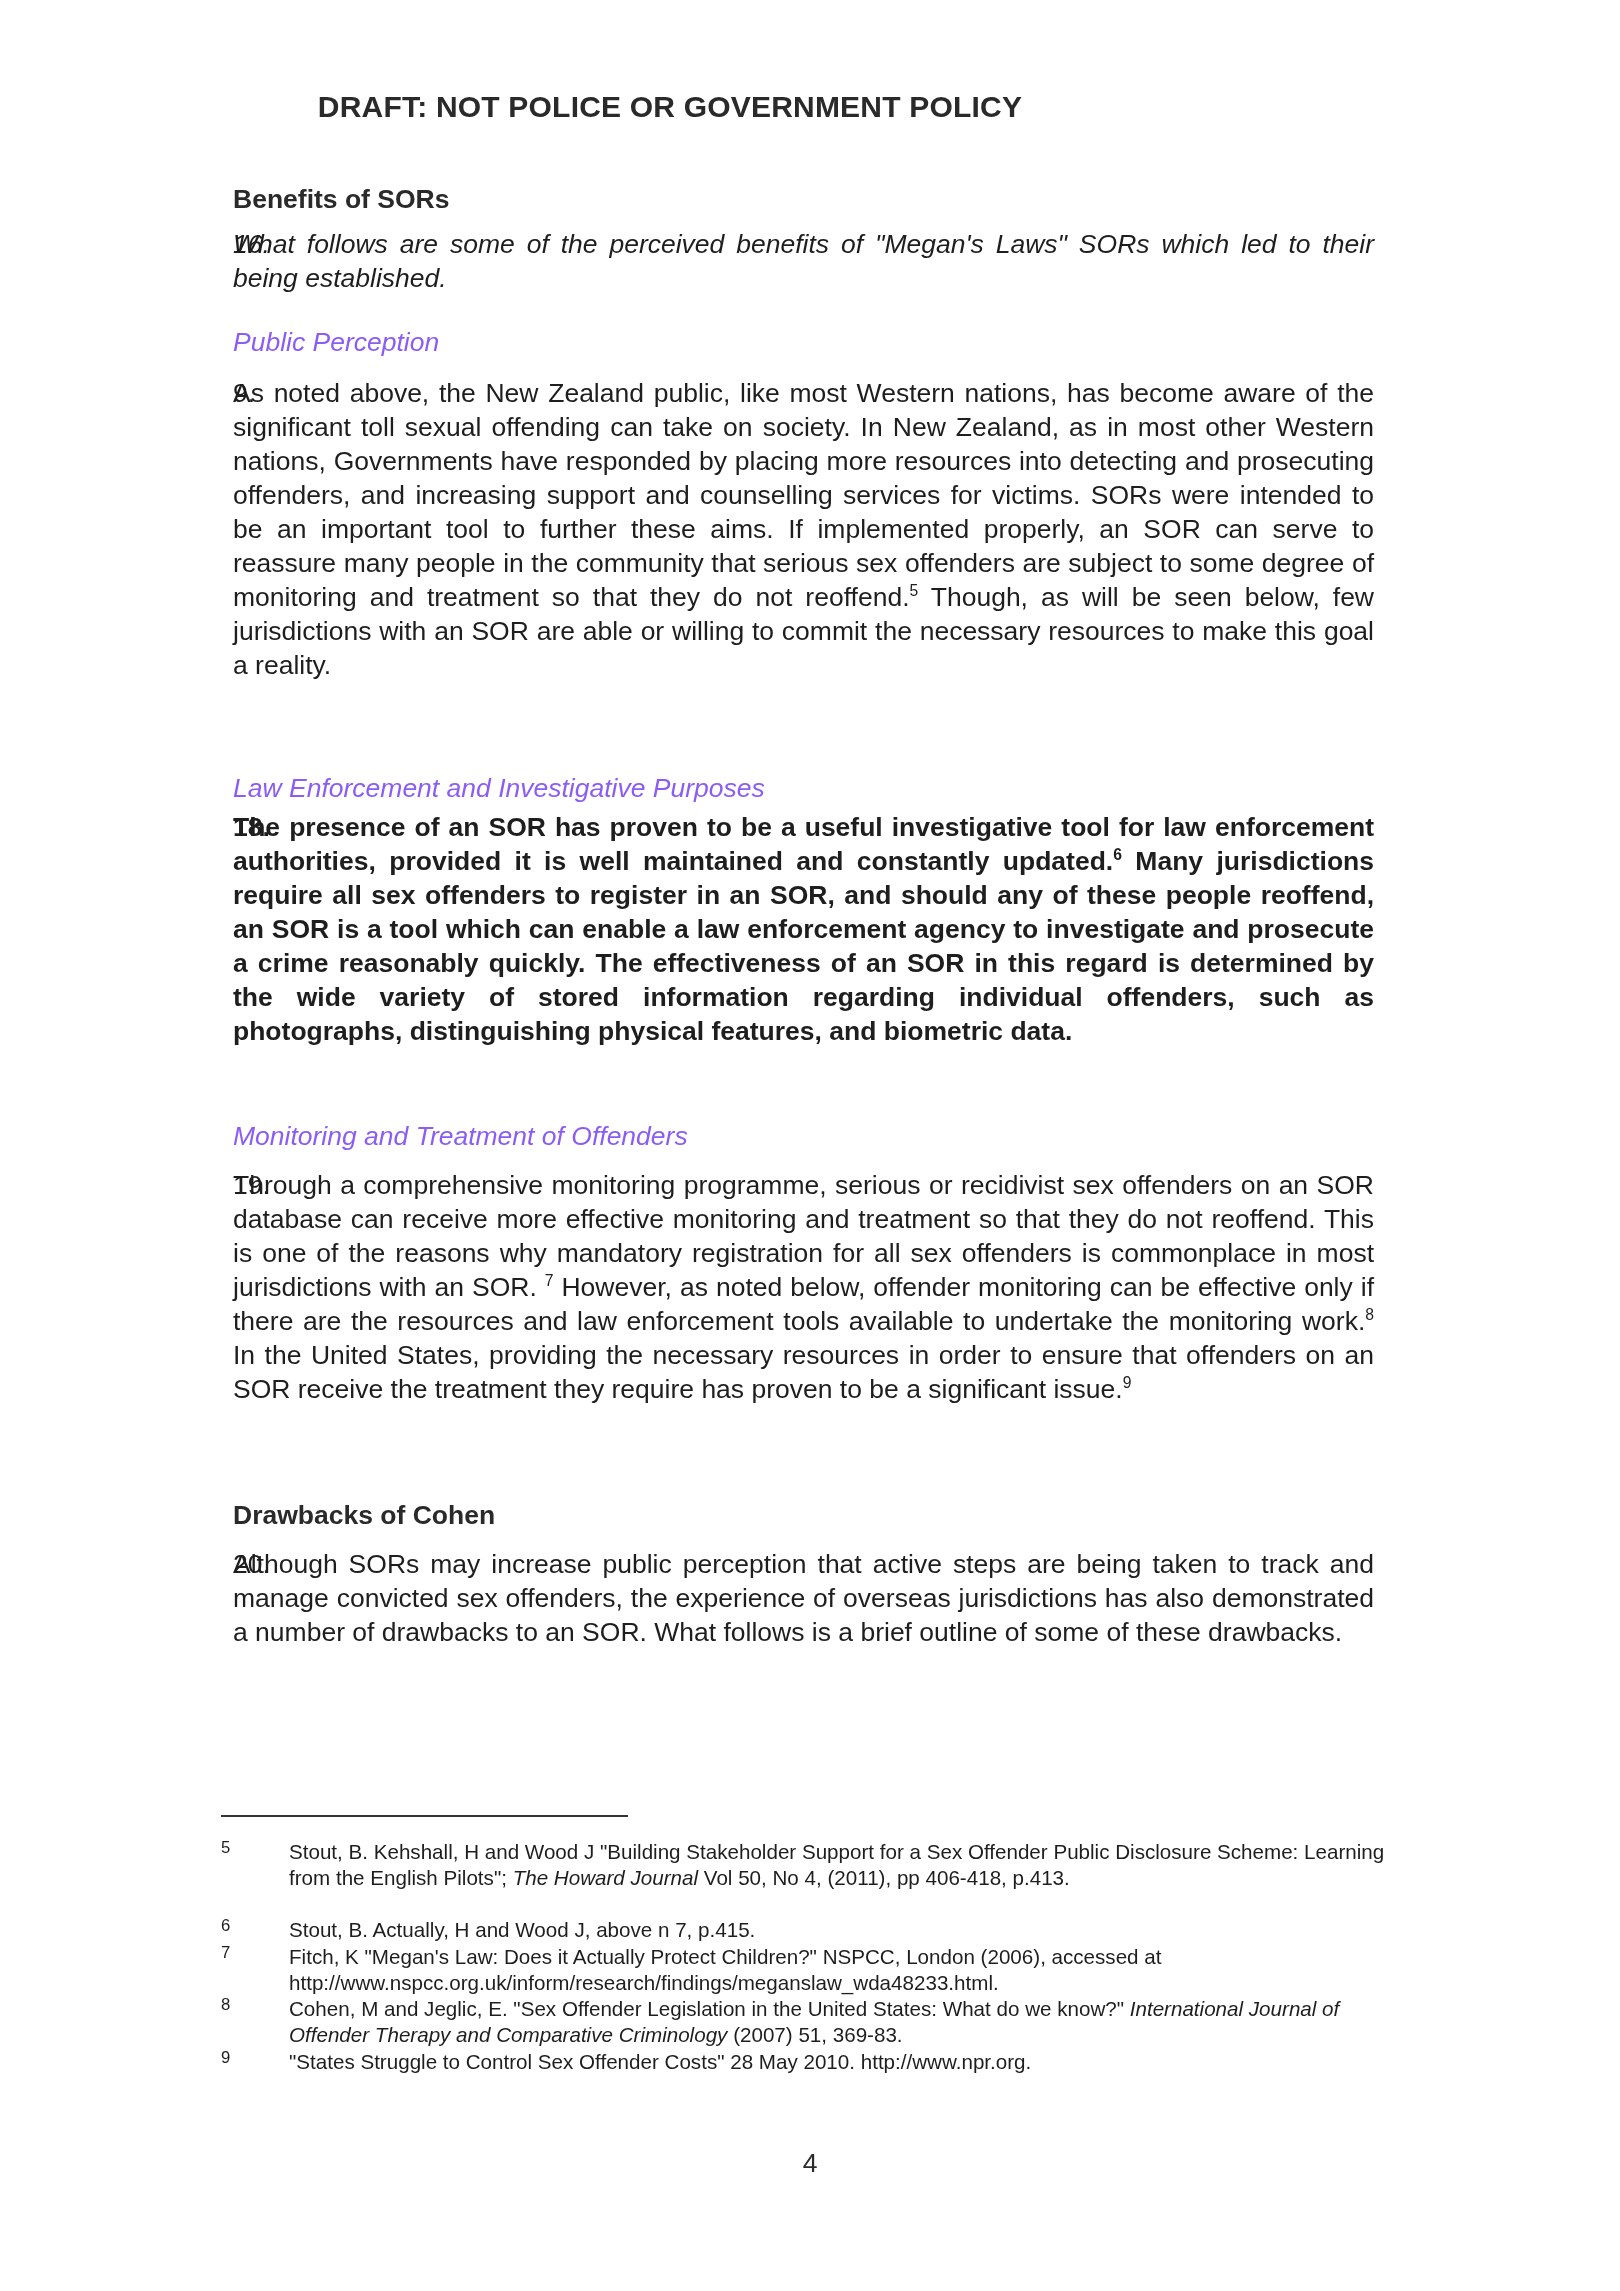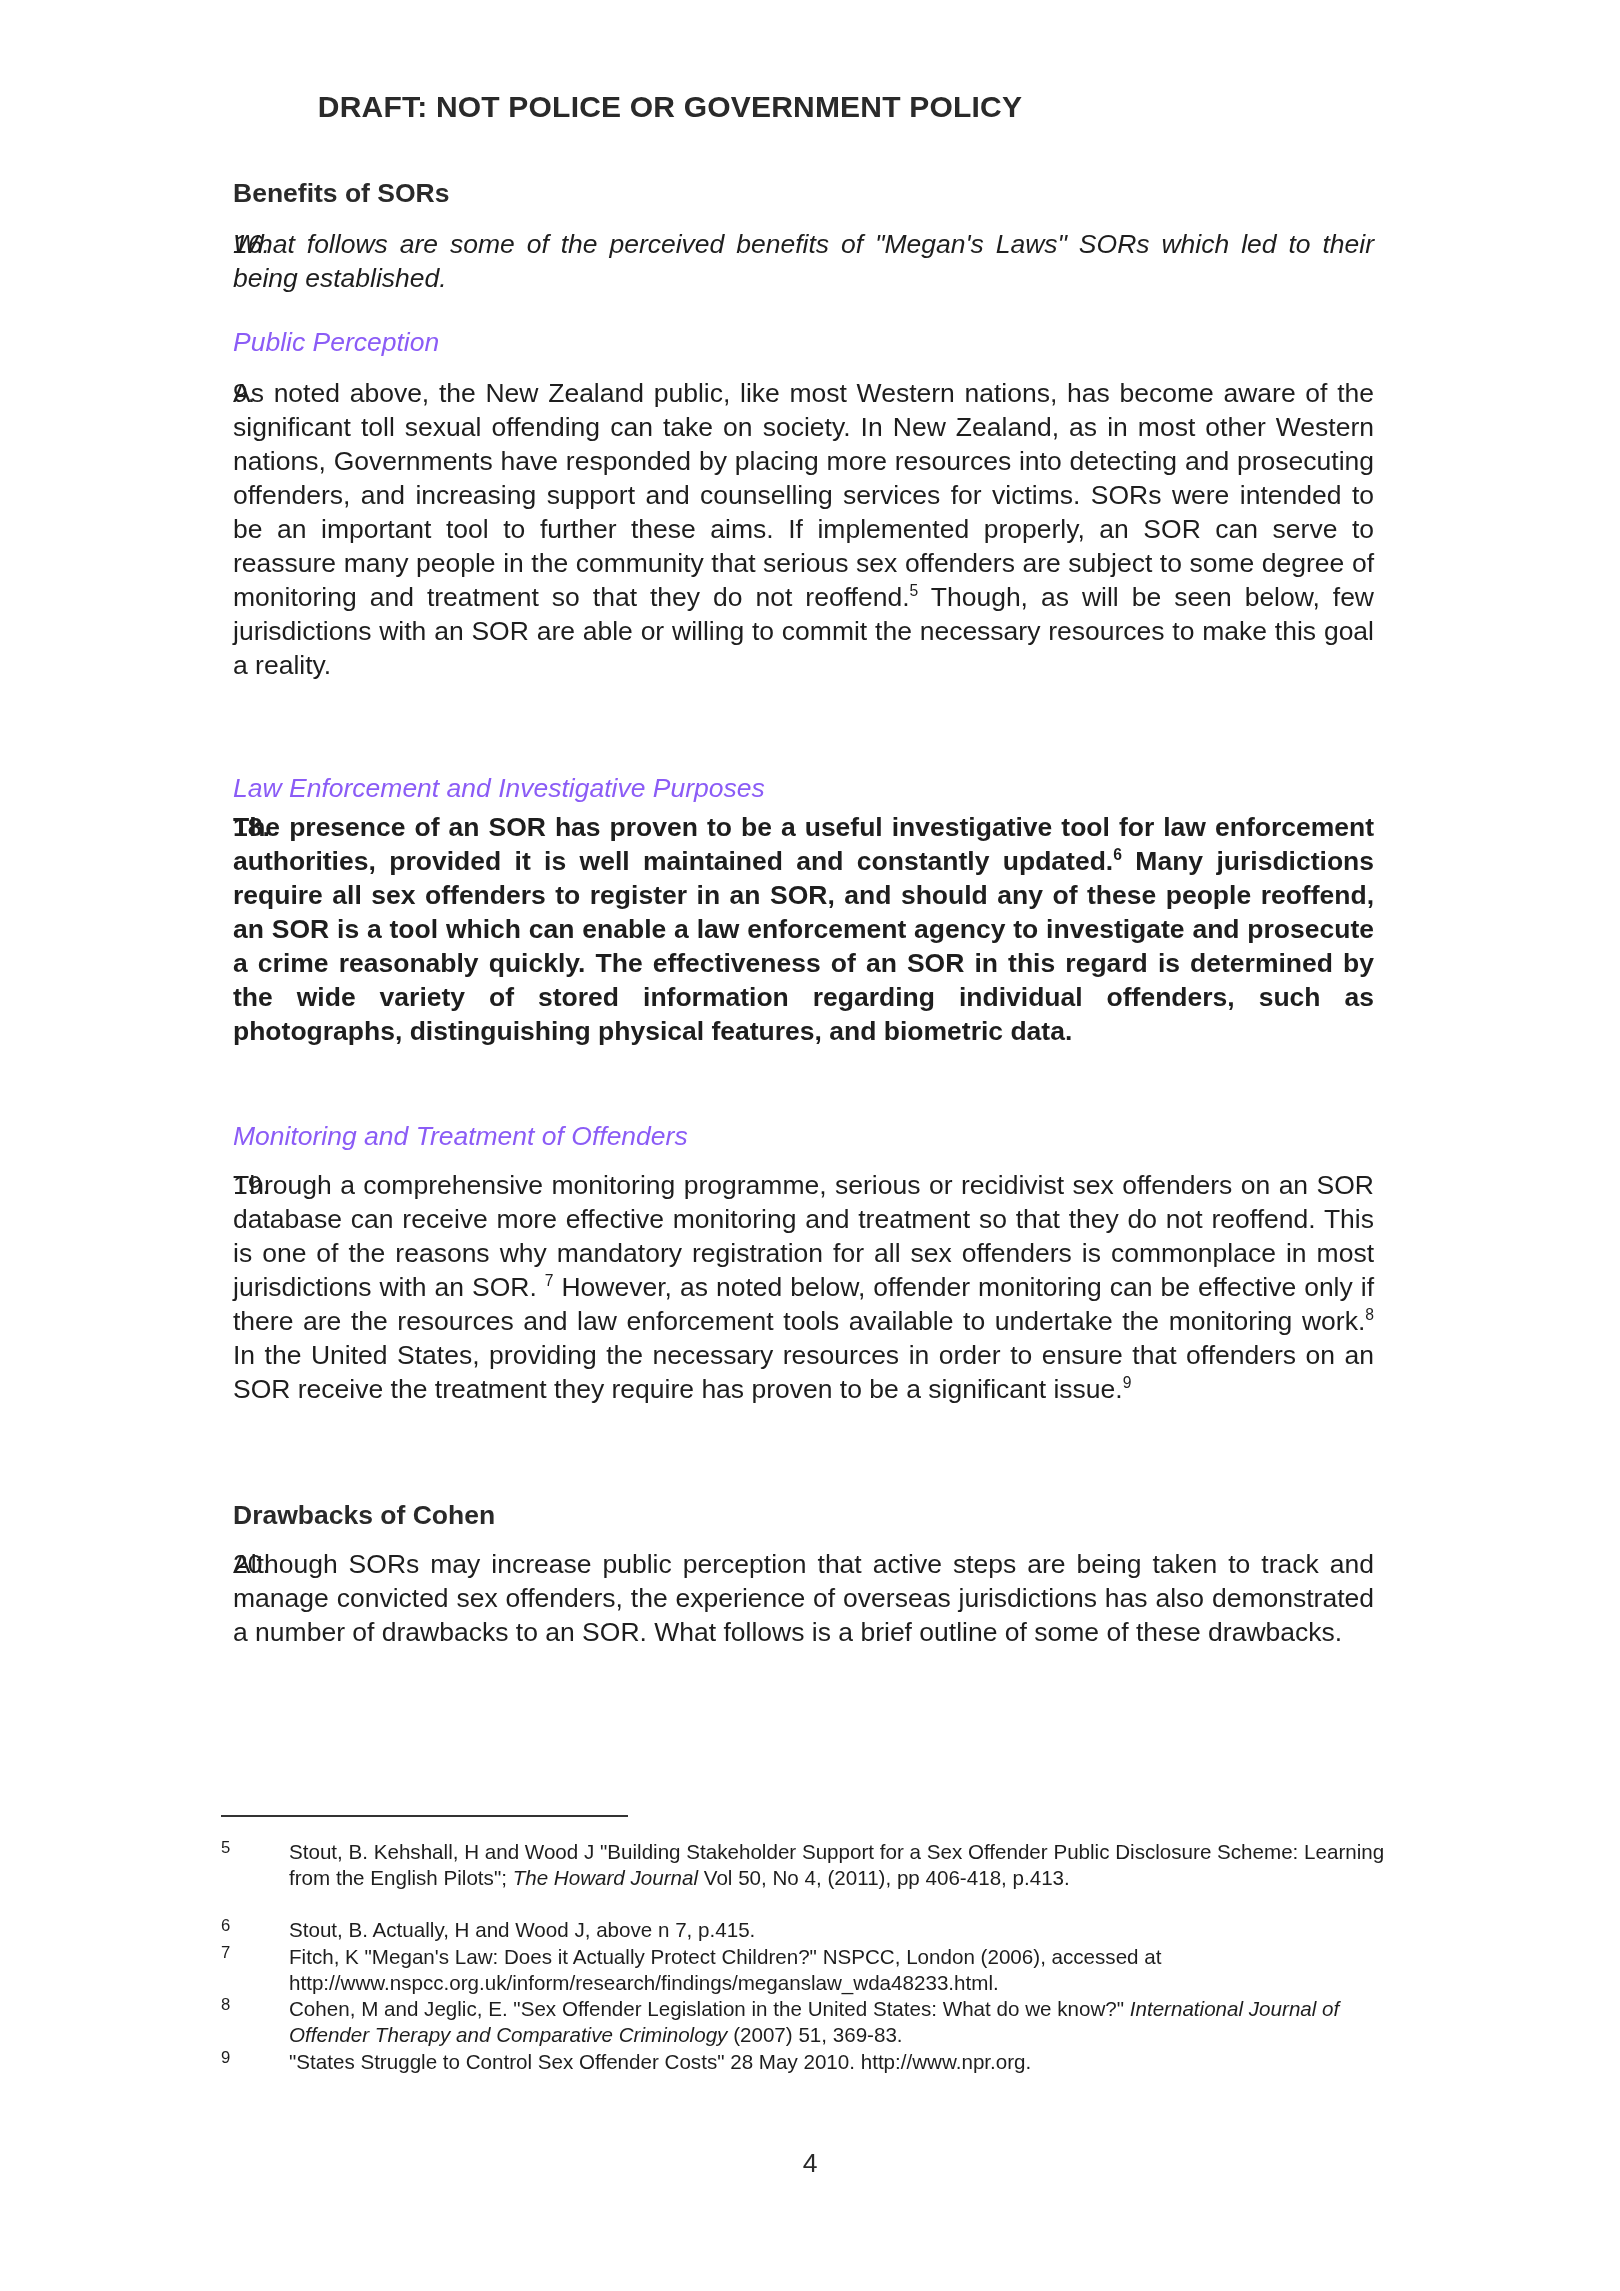--- a/index.html
+++ b/index.html
@@ -46,7 +46,7 @@
 
 <div class="page-title">DRAFT: NOT POLICE OR GOVERNMENT POLICY</div>
 
-<div class="section-heading" style="top:178px;">Benefits of SORs</div>
+<div class="section-heading" style="top:184px;">Benefits of SORs</div>
 
 <div class="para" style="top:227px;font-style:italic;">
   <span class="num">16.</span>

